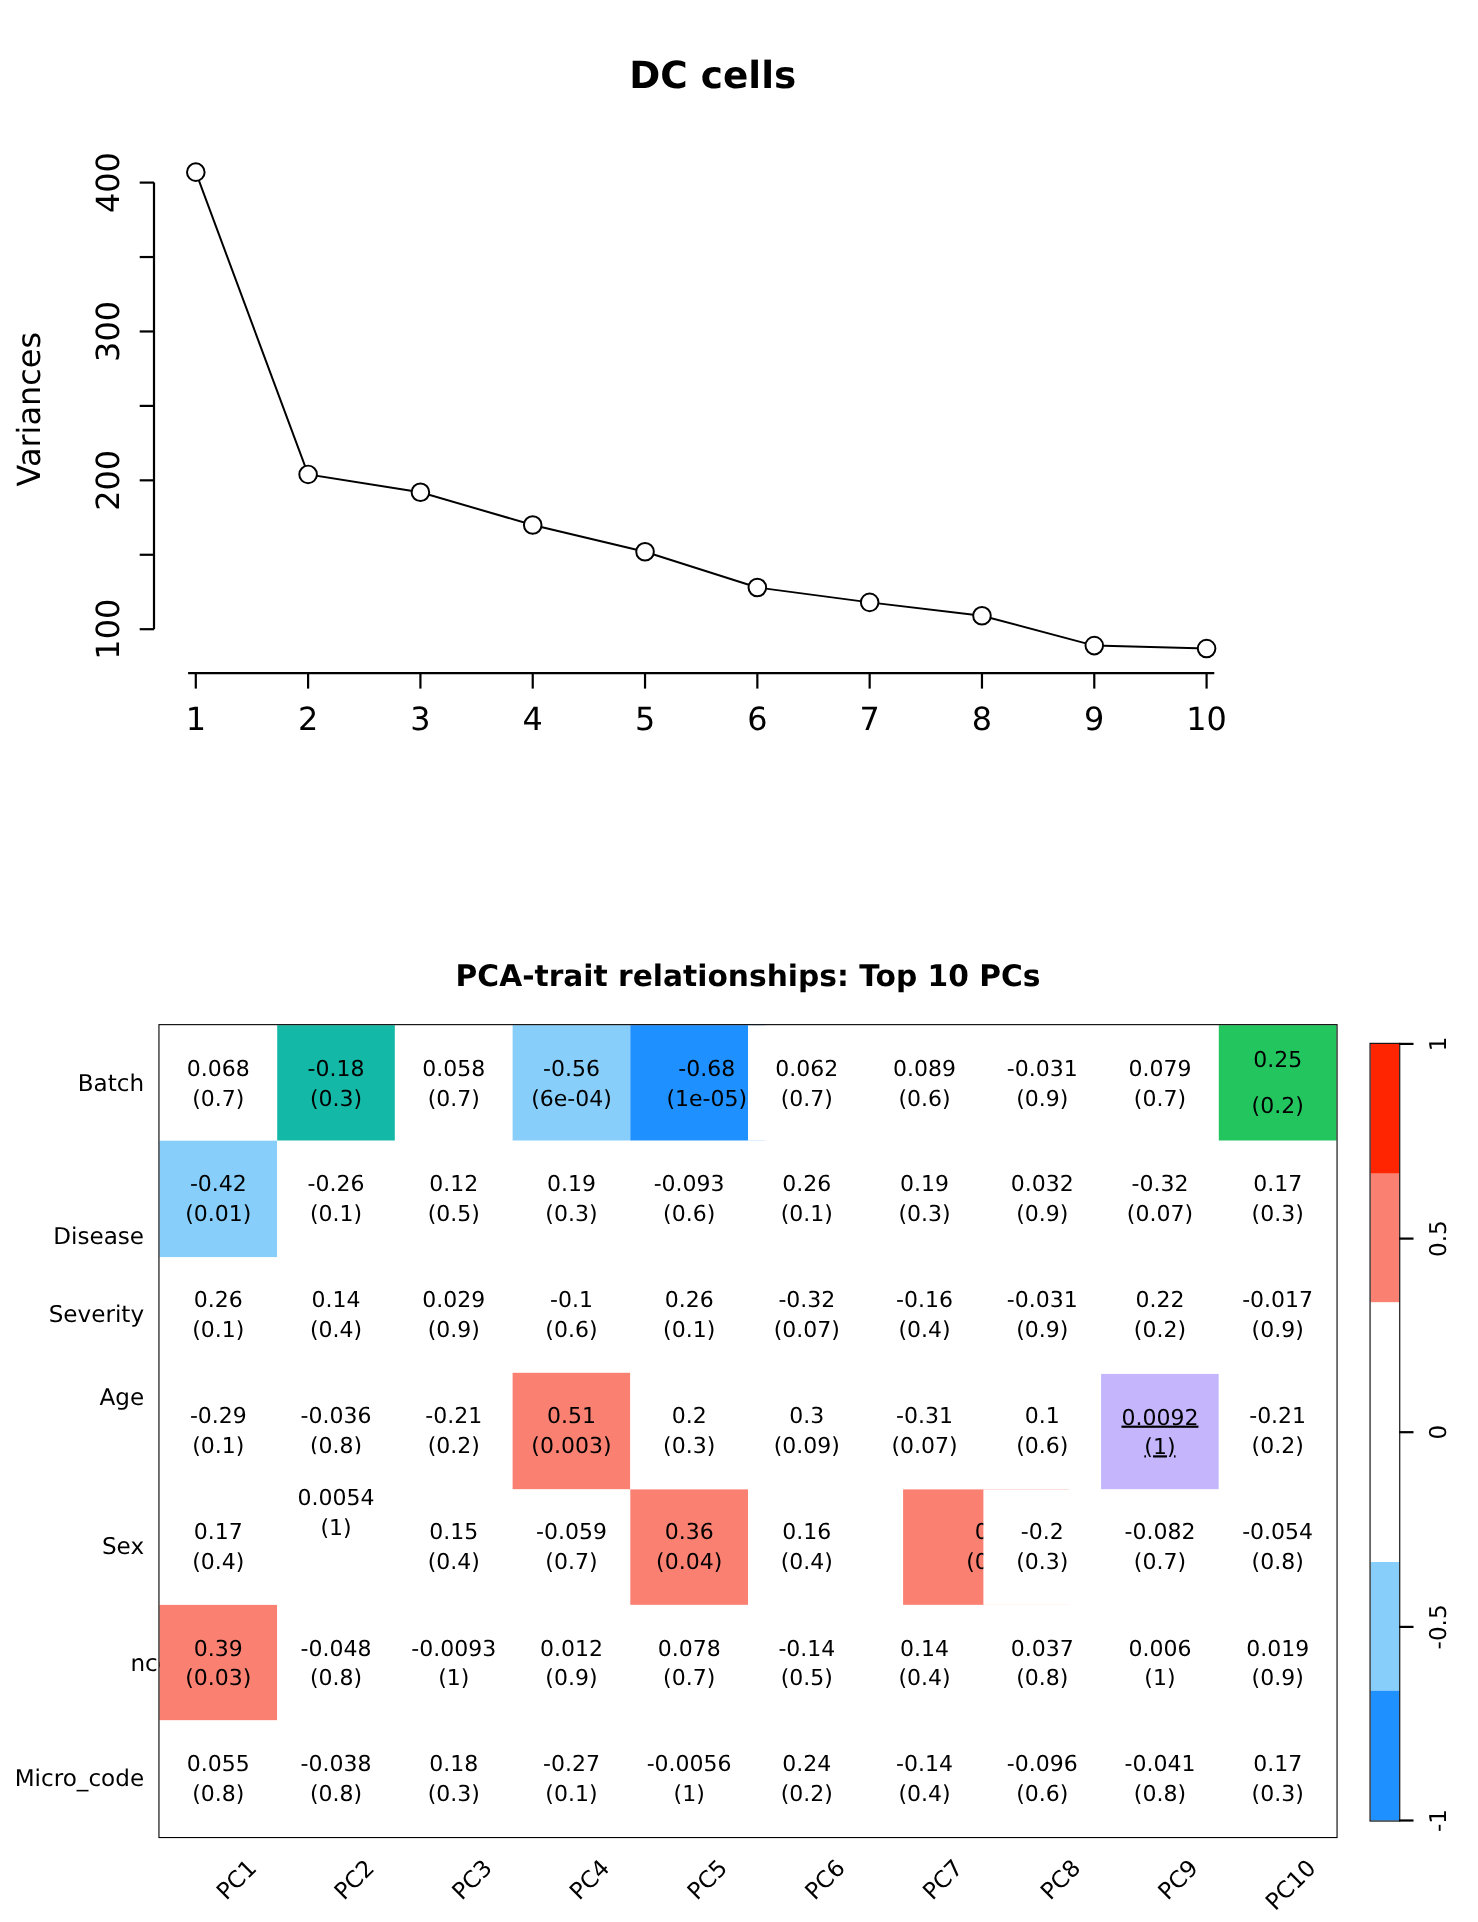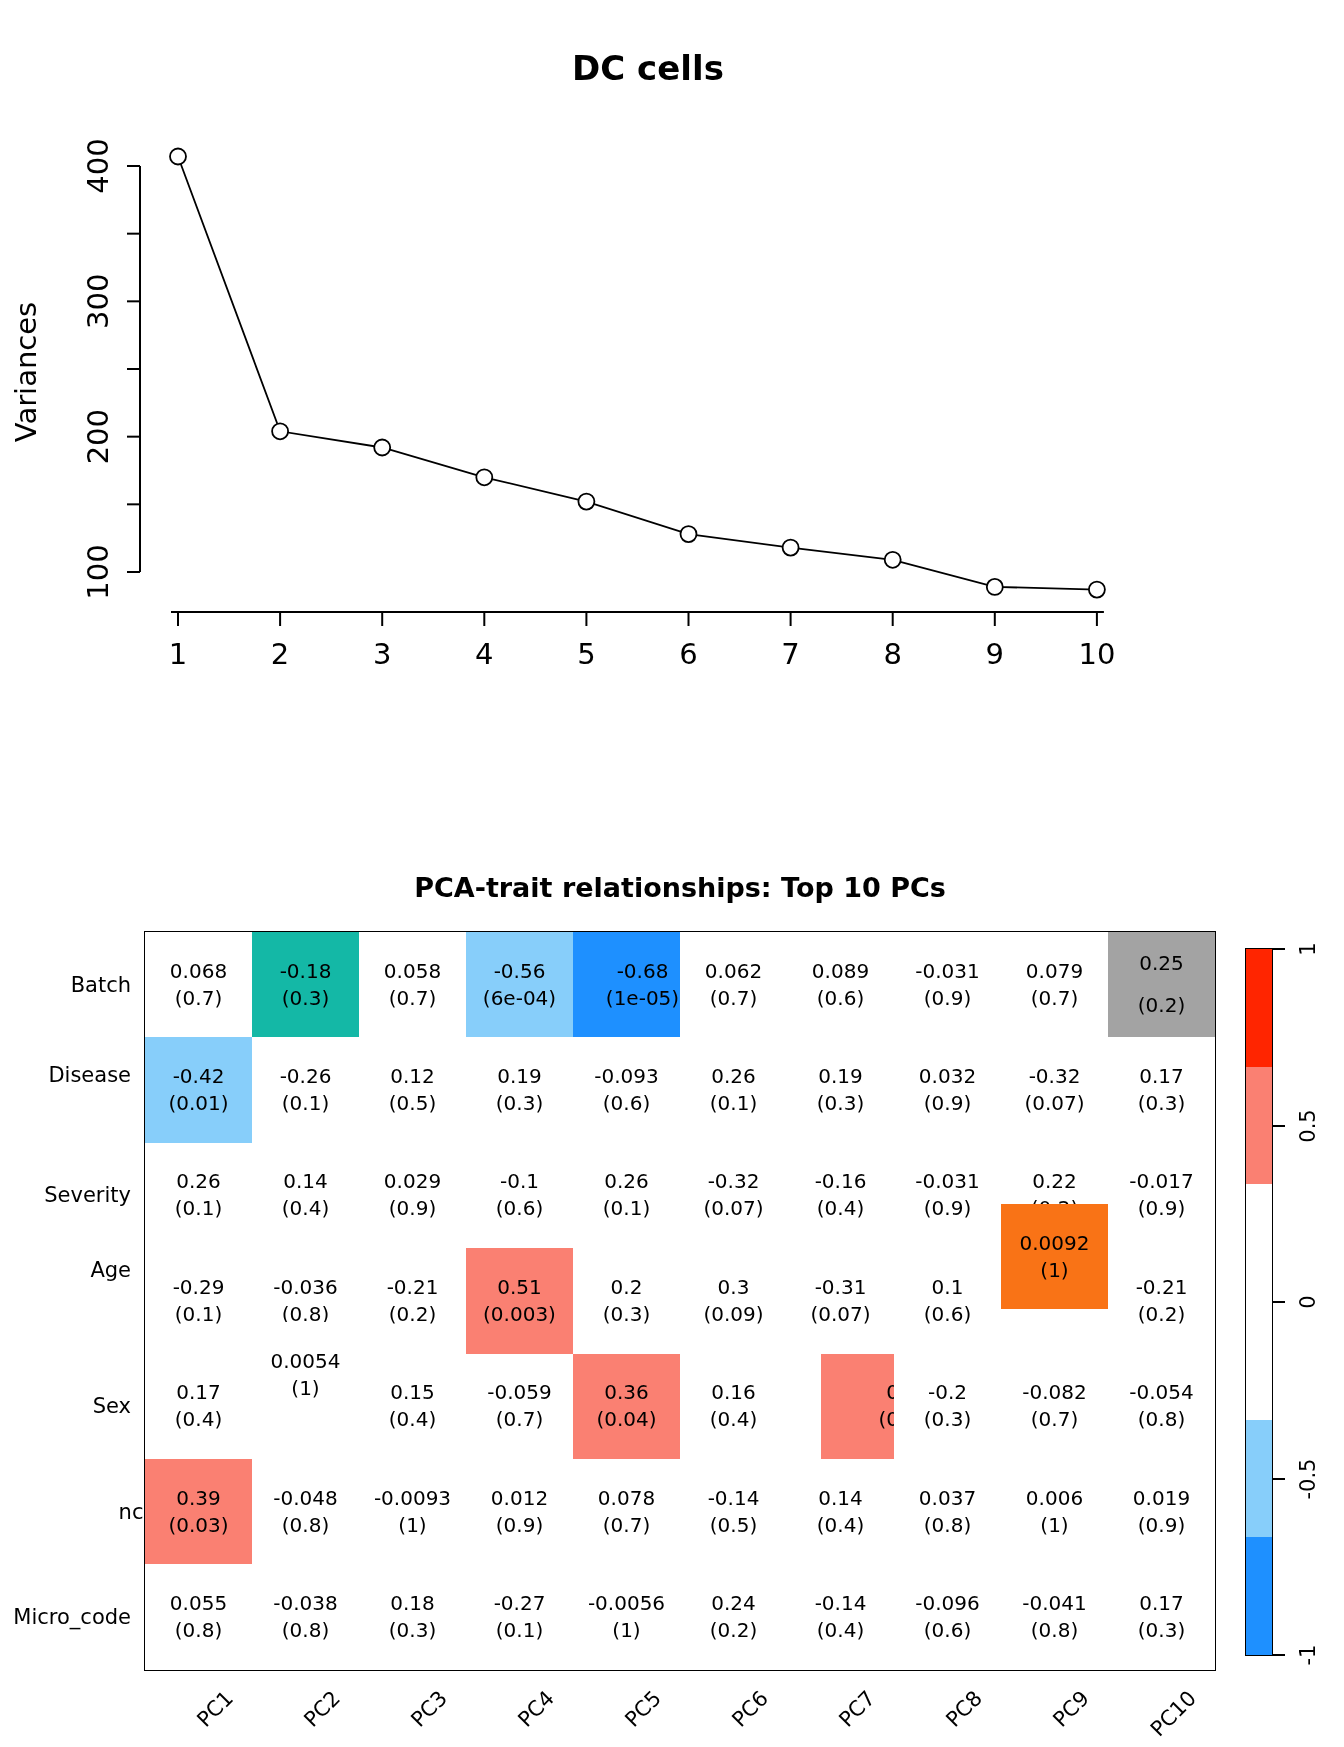--- a/index.html
+++ b/index.html
@@ -114,7 +114,7 @@
         <div>0.079</div>
         <div>(0.7)</div>
       </div>
-      <div class="hm-cell" style="left: 1108px; top: 932px; width: 107px; height: 105.4px; background: #a3a3a3; gap: 15px;">
+      <div class="hm-cell" style="left: 1108px; top: 932px; width: 107px; height: 105.4px; background: #22c55e; gap: 15px;">
         <div>0.25</div>
         <div>(0.2)</div>
       </div>

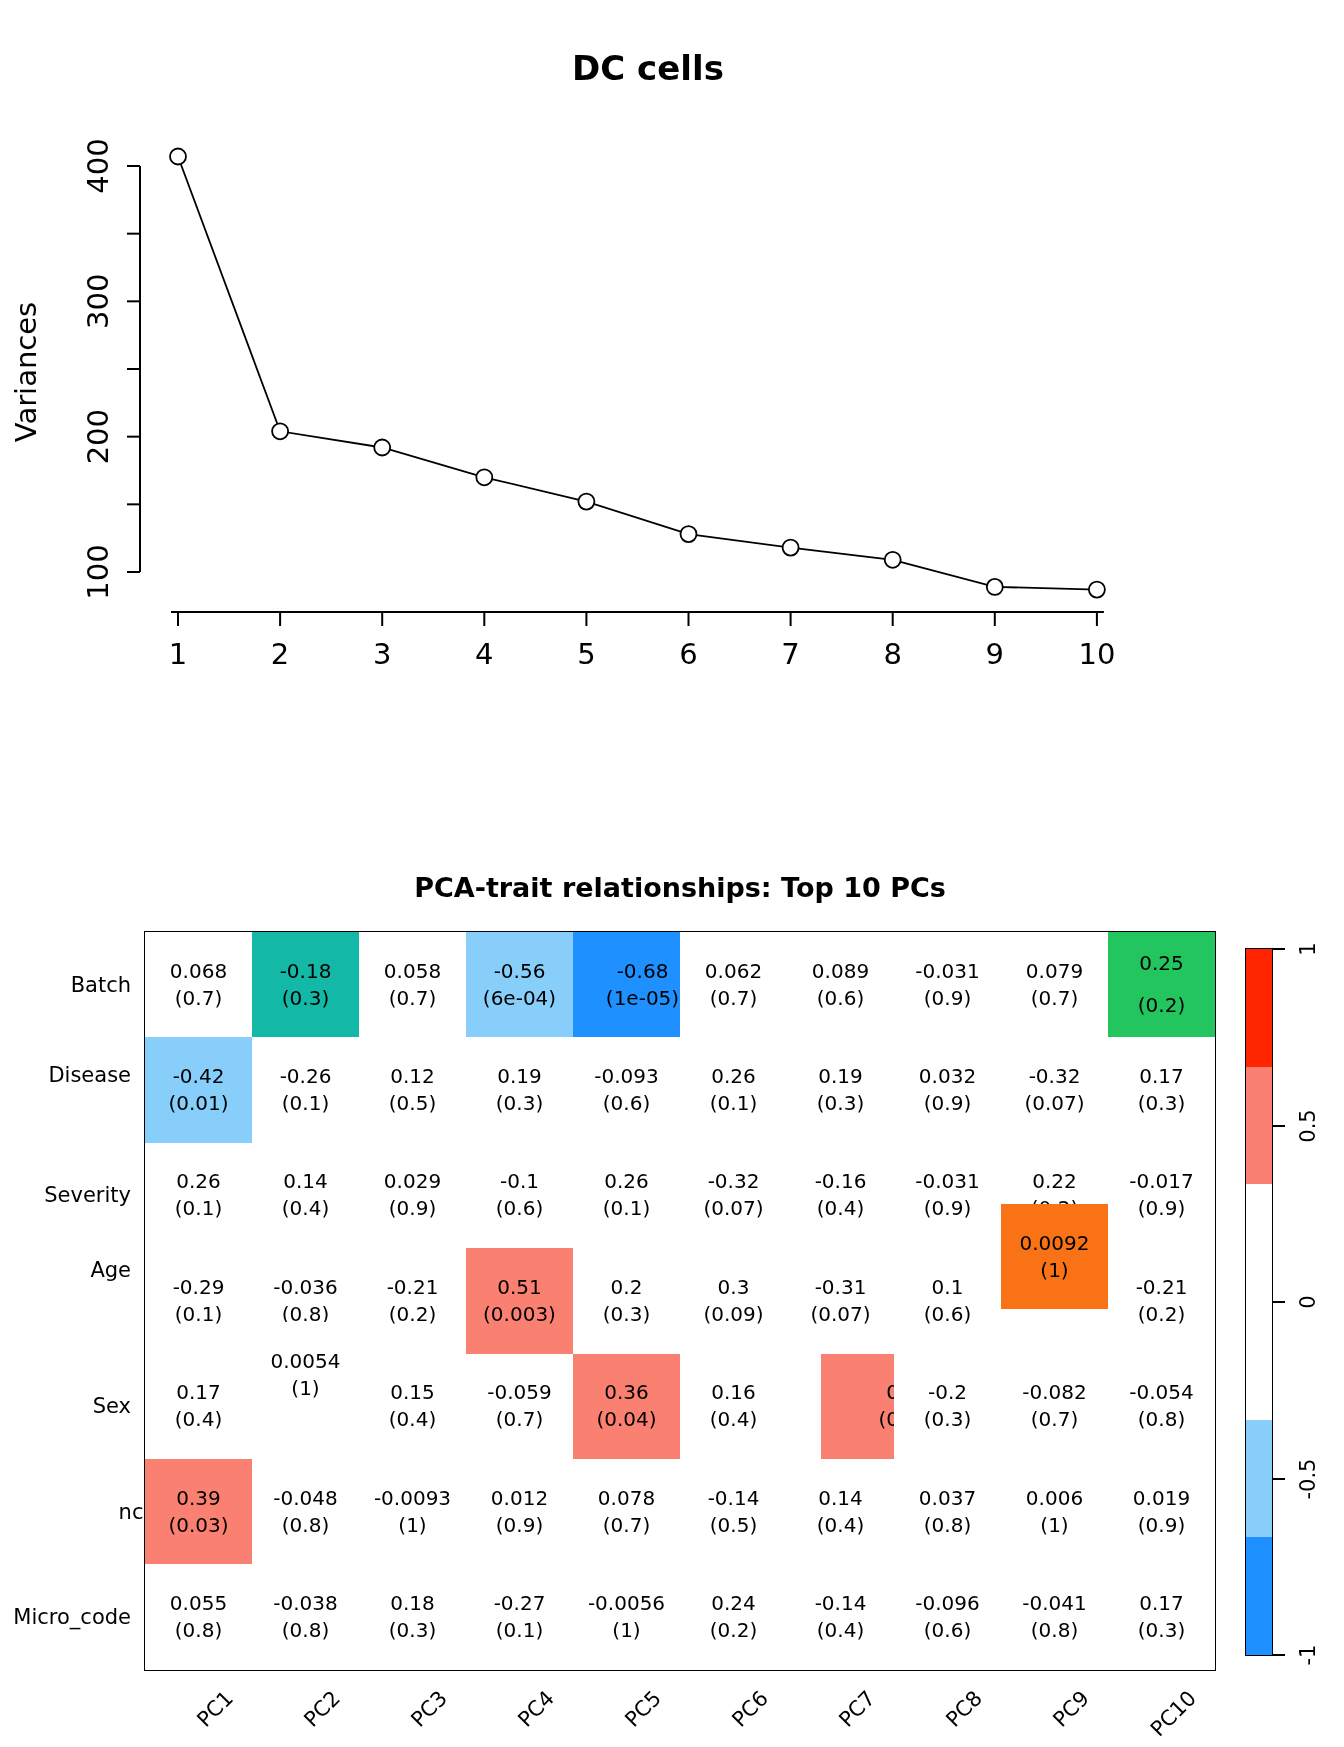--- a/index.html
+++ b/index.html
@@ -118,7 +118,7 @@
         <div>0.25</div>
         <div>(0.2)</div>
       </div>
-      <div class="hm-rowlabel" style="top: 1022px; height: 105.4px;">Disease</div>
+      <div class="hm-rowlabel" style="top: 1071px; height: 105.4px;">Disease</div>
       <div class="hm-cell" style="left: 145px; top: 1037.4px; width: 107px; height: 105.4px; background: rgb(135, 206, 250);">
         <div>-0.42</div>
         <div>(0.01)</div>

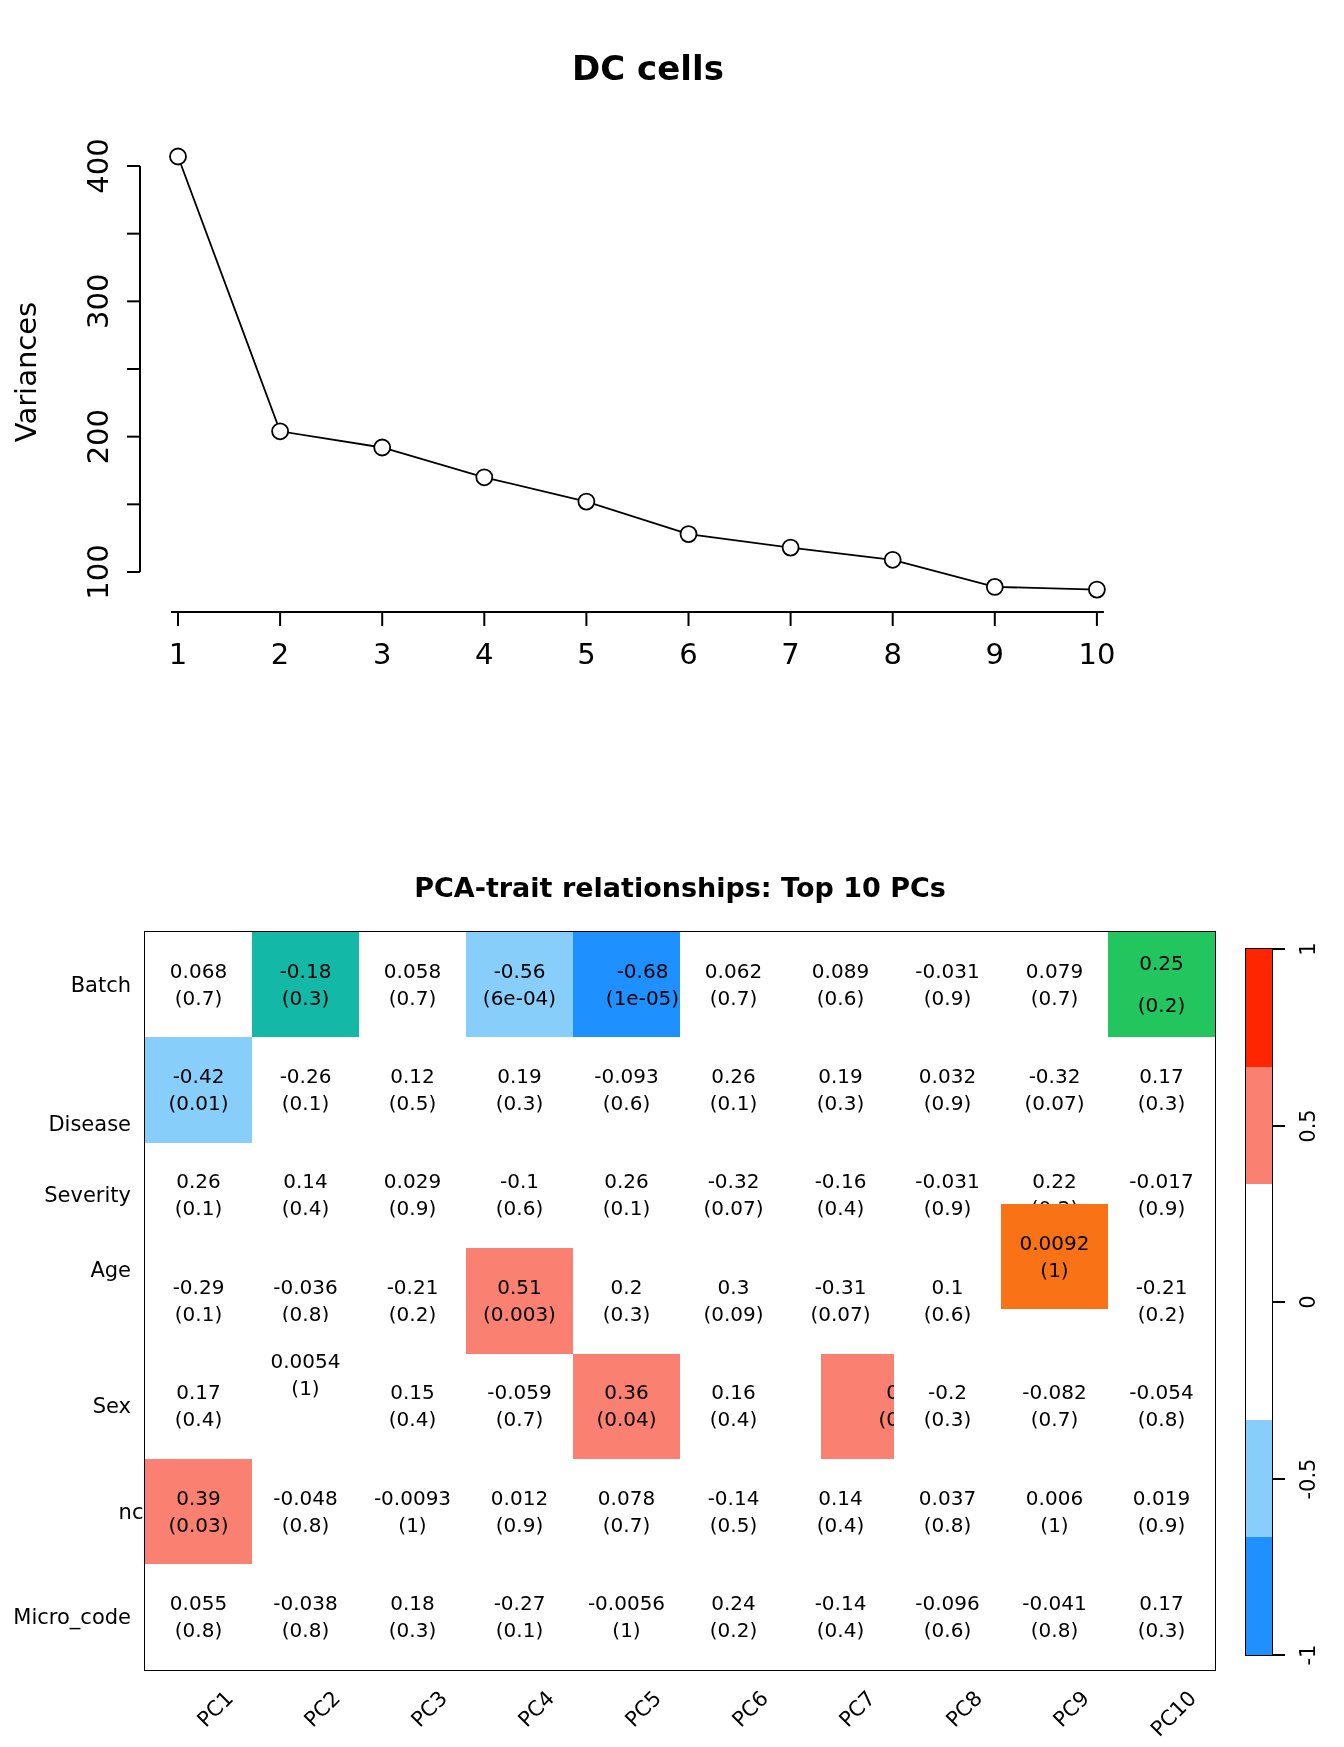--- a/index.html
+++ b/index.html
@@ -233,7 +233,7 @@
         <div>0.1</div>
         <div>(0.6)</div>
       </div>
-      <div class="hm-cell" style="left: 1001px; top: 1204px; width: 107px; height: 105.4px; background: #f97316;">
+      <div class="hm-cell" style="left: 1001px; top: 1249px; width: 107px; height: 105.4px; background: #c4b5fd; text-decoration: underline;">
         <div>0.0092</div>
         <div>(1)</div>
       </div>

